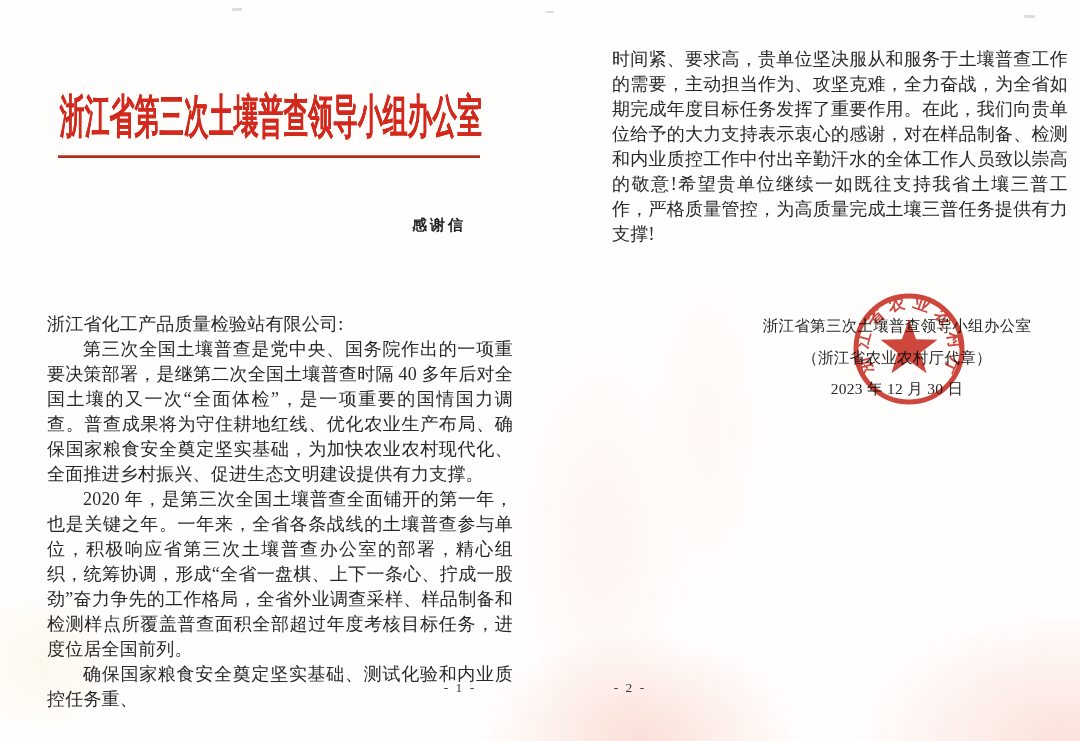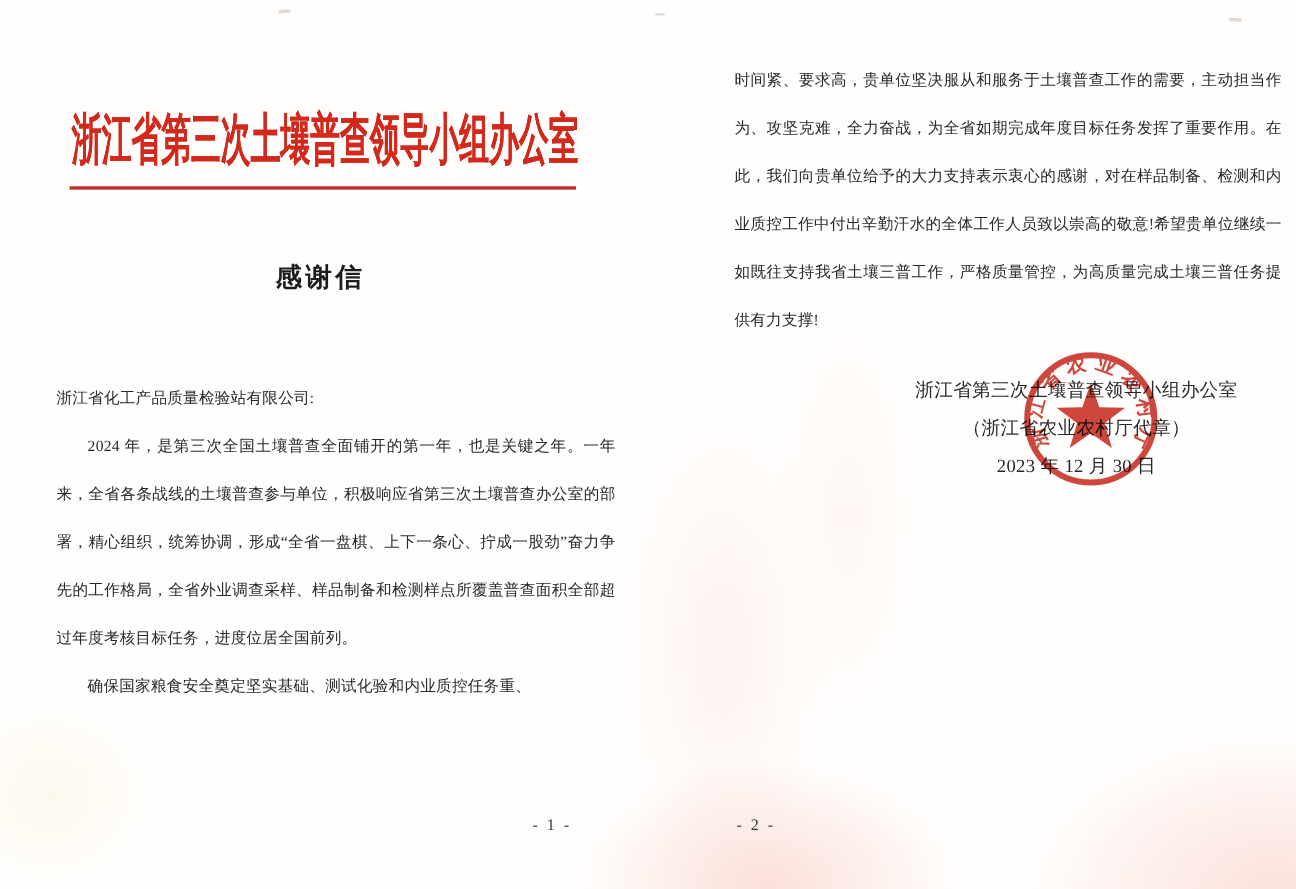--- a/index.html
+++ b/index.html
@@ -40,7 +40,7 @@
   }
   .bodytext{
     position:absolute;color:var(--text_black);
-    font-size:13px;line-height:40px;
+    font-size:18px;line-height:25px;
     text-align:justify;text-justify:inter-ideograph;
     letter-spacing:.2px;
   }

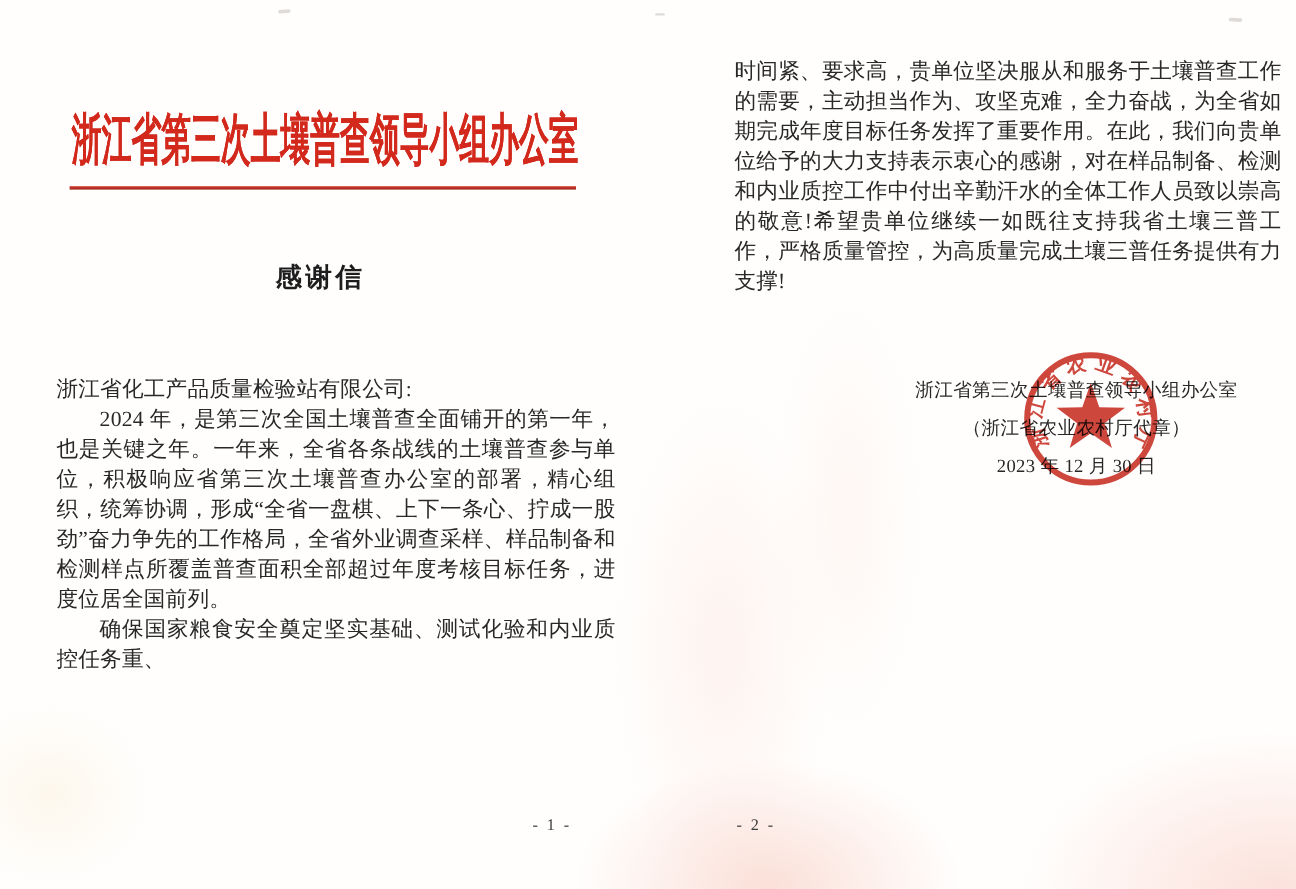--- a/index.html
+++ b/index.html
@@ -35,8 +35,8 @@
     background:linear-gradient(to bottom,#e07a6e,var(--divider_red) 45%,#9c2a20);
   }
   .doc-title{
-    position:absolute;left:52px;top:216px;width:430px;text-align:center;
-    font-size:22px;font-weight:bold;letter-spacing:3px;color:#1d1d1d;
+    position:absolute;left:36px;top:216px;width:430px;text-align:right;
+    font-size:15px;font-weight:bold;letter-spacing:3px;color:#1d1d1d;
   }
   .bodytext{
     position:absolute;color:var(--text_black);

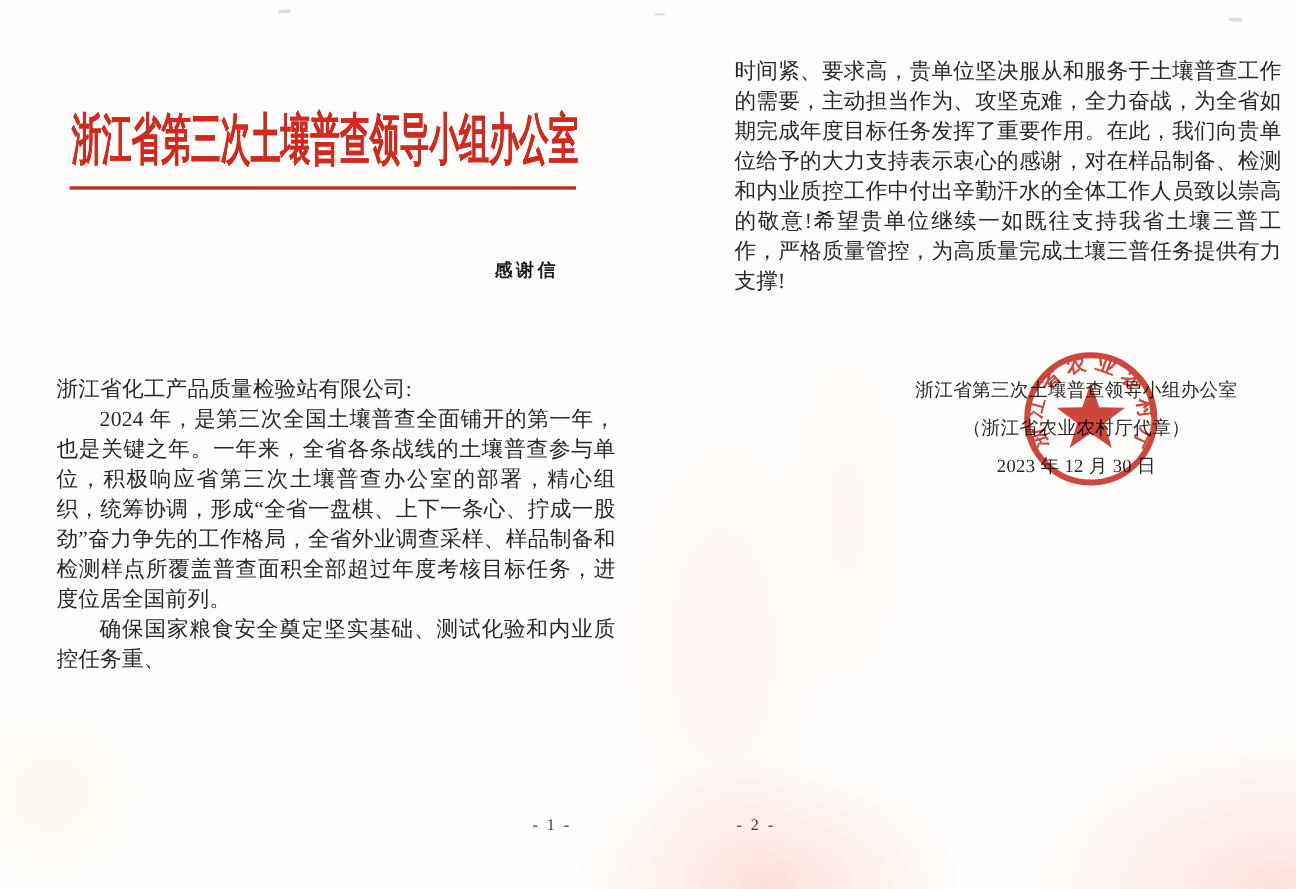--- a/index.html
+++ b/index.html
@@ -88,6 +88,7 @@
 
   <div class="bodytext body1">
     <p class="para salutation">浙江省化工产品质量检验站有限公司:</p>
+    <p class="para indent">第三次全国土壤普查是党中央、国务院作出的一项重要决策部署，是继第二次全国土壤普查时隔 40 多年后对全国土壤的又一次“全面体检”，是一项重要的国情国力调查。普查成果将为守住耕地红线、优化农业生产布局、确保国家粮食安全奠定坚实基础，为加快农业农村现代化、全面推进乡村振兴、促进生态文明建设提供有力支撑。</p>
     <p class="para indent">2024 年，是第三次全国土壤普查全面铺开的第一年，也是关键之年。一年来，全省各条战线的土壤普查参与单位，积极响应省第三次土壤普查办公室的部署，精心组织，统筹协调，形成“全省一盘棋、上下一条心、拧成一股劲”奋力争先的工作格局，全省外业调查采样、样品制备和检测样点所覆盖普查面积全部超过年度考核目标任务，进度位居全国前列。</p>
     <p class="para indent">确保国家粮食安全奠定坚实基础、测试化验和内业质控任务重、</p>
   </div>

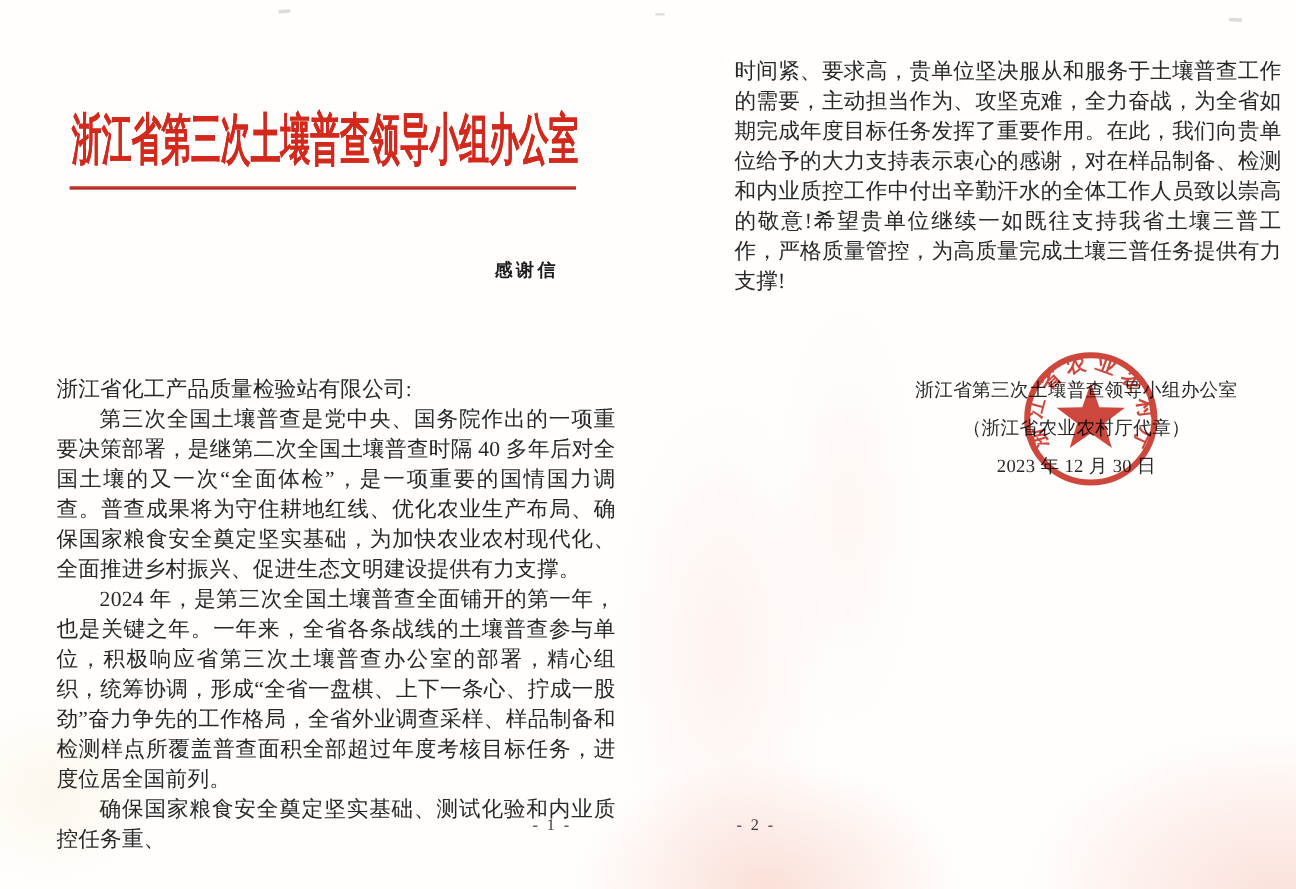--- a/index.html
+++ b/index.html
@@ -89,7 +89,7 @@
   <div class="bodytext body1">
     <p class="para salutation">浙江省化工产品质量检验站有限公司:</p>
     <p class="para indent">第三次全国土壤普查是党中央、国务院作出的一项重要决策部署，是继第二次全国土壤普查时隔 40 多年后对全国土壤的又一次“全面体检”，是一项重要的国情国力调查。普查成果将为守住耕地红线、优化农业生产布局、确保国家粮食安全奠定坚实基础，为加快农业农村现代化、全面推进乡村振兴、促进生态文明建设提供有力支撑。</p>
-    <p class="para indent">2024 年，是第三次全国土壤普查全面铺开的第一年，也是关键之年。一年来，全省各条战线的土壤普查参与单位，积极响应省第三次土壤普查办公室的部署，精心组织，统筹协调，形成“全省一盘棋、上下一条心、拧成一股劲”奋力争先的工作格局，全省外业调查采样、样品制备和检测样点所覆盖普查面积全部超过年度考核目标任务，进度位居全国前列。</p>
+    <p class="para indent">2020 年，是第三次全国土壤普查全面铺开的第一年，也是关键之年。一年来，全省各条战线的土壤普查参与单位，积极响应省第三次土壤普查办公室的部署，精心组织，统筹协调，形成“全省一盘棋、上下一条心、拧成一股劲”奋力争先的工作格局，全省外业调查采样、样品制备和检测样点所覆盖普查面积全部超过年度考核目标任务，进度位居全国前列。</p>
     <p class="para indent">确保国家粮食安全奠定坚实基础、测试化验和内业质控任务重、</p>
   </div>
 

